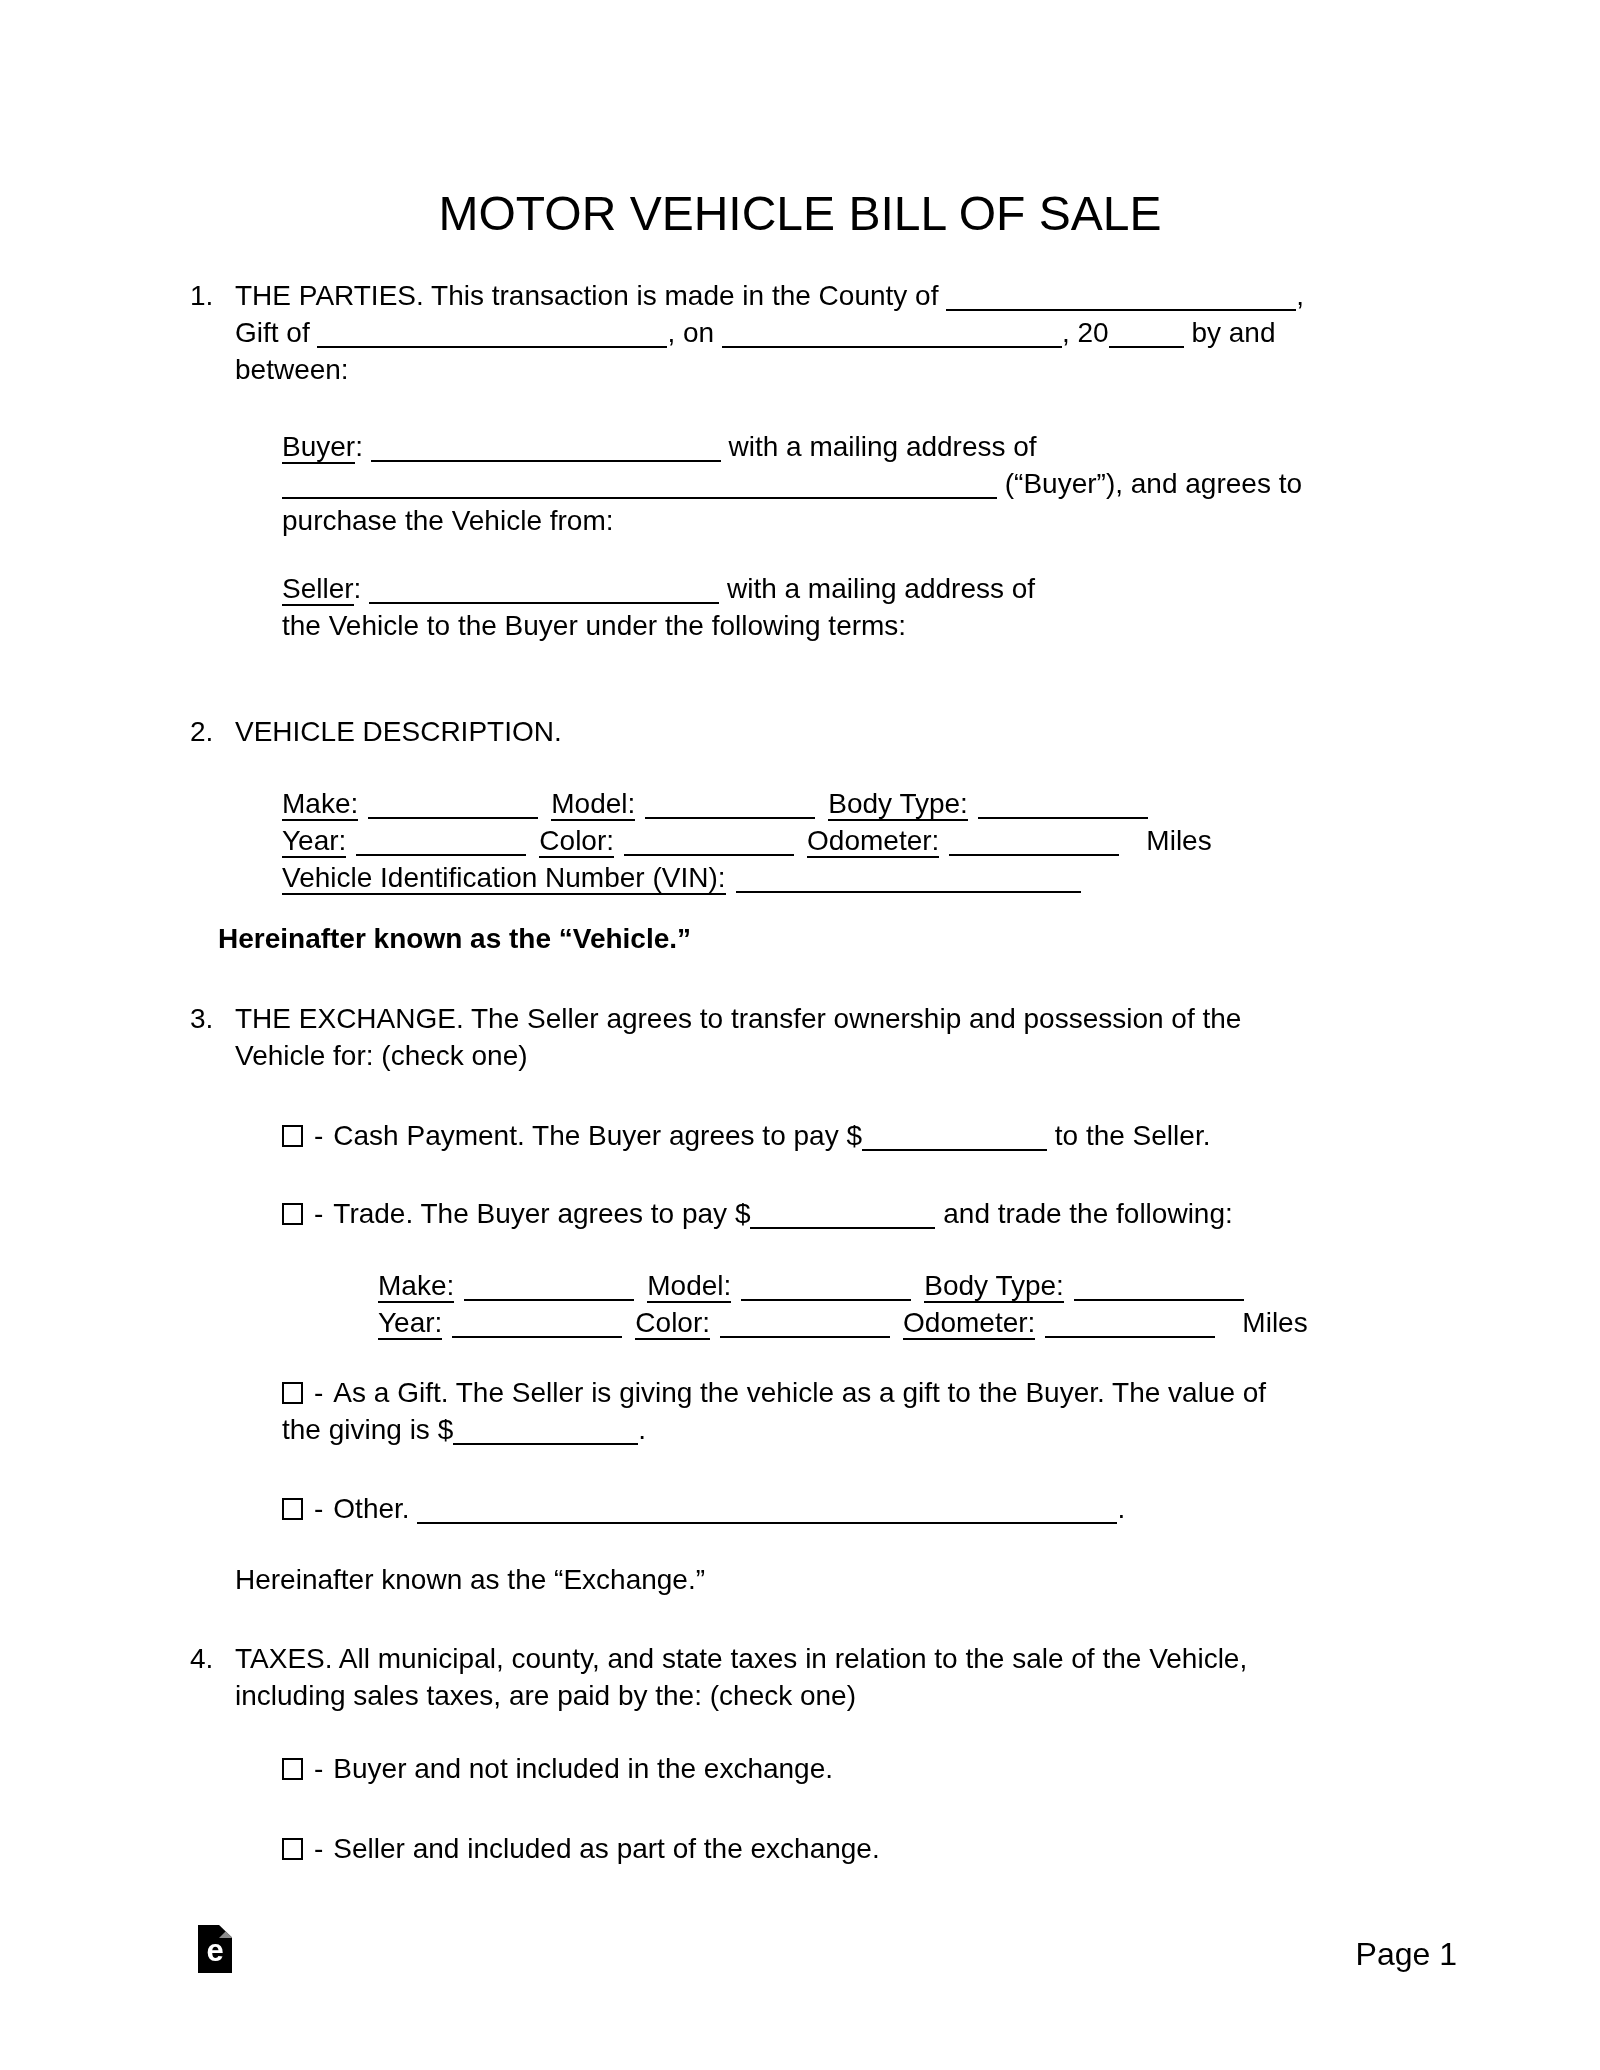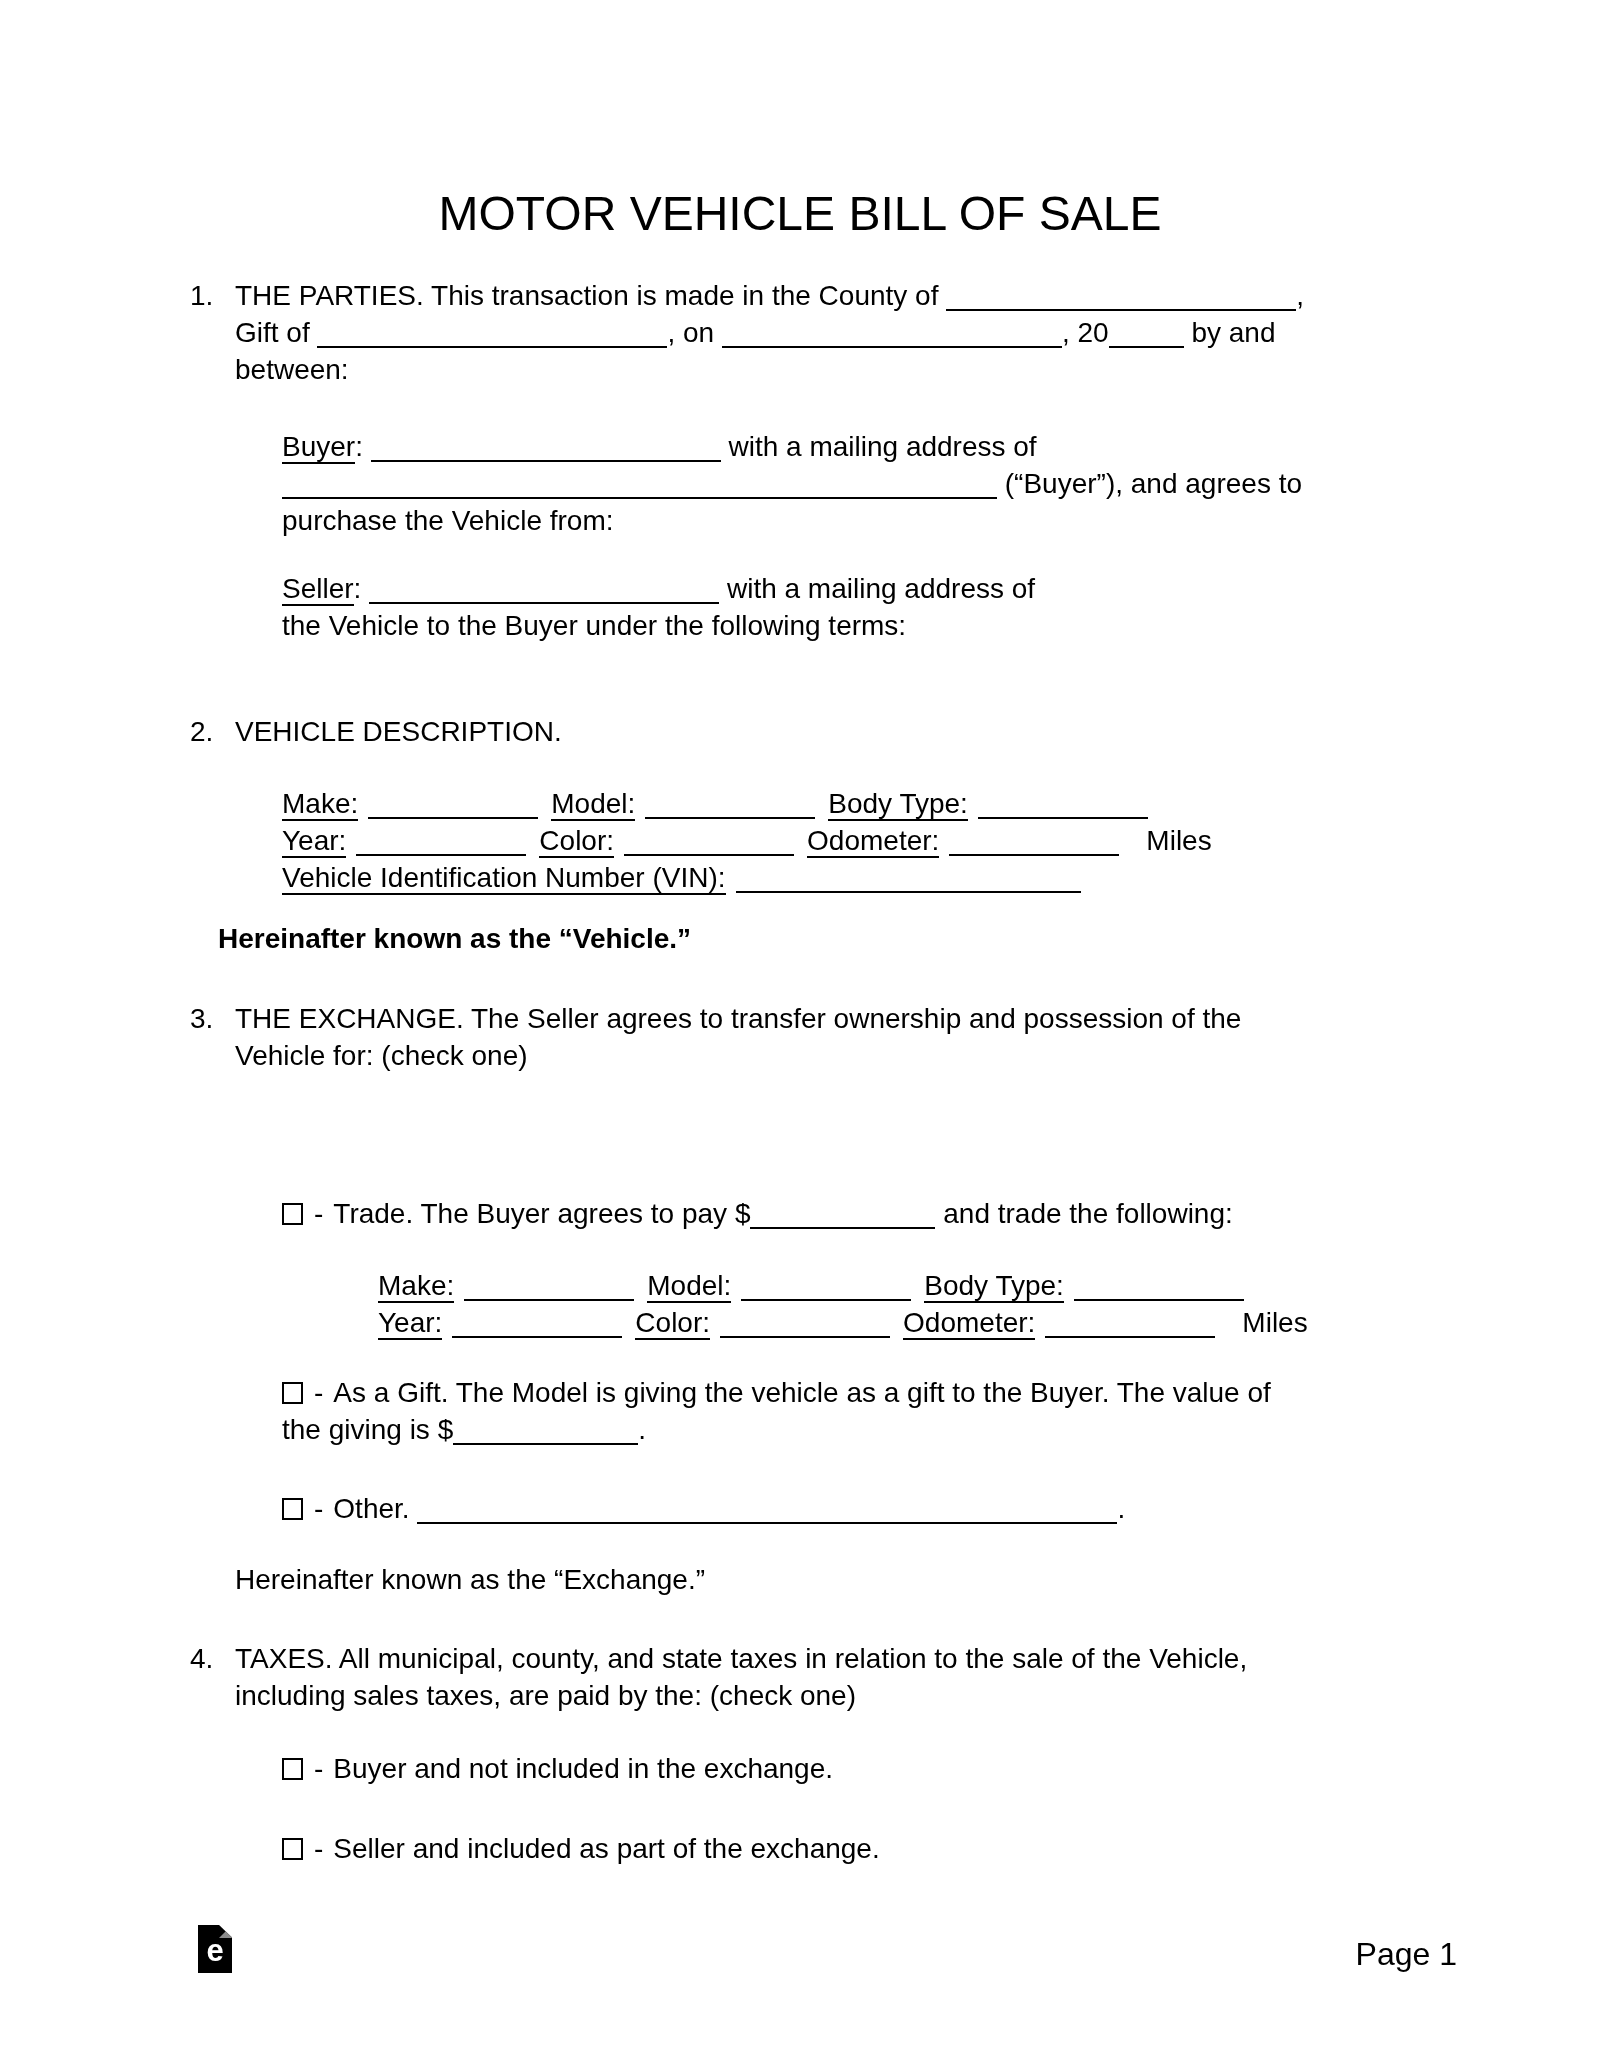--- a/index.html
+++ b/index.html
@@ -96,6 +96,9 @@
     </div>
   </div>
 
+  <div class="blk" style="left:282px;top:1117px;">
+    <div class="ln"><span class="cb"></span><span class="dash">-</span><span class="b">Cash Payment</span><span>. The Buyer agrees to pay $</span><span class="blank w185"></span><span> to the Seller.</span></div>
+  </div>
 
   <div class="blk" style="left:282px;top:1195px;">
     <div class="ln"><span class="cb"></span><span class="dash">-</span><span class="b">Trade</span><span>. The Buyer agrees to pay $</span><span class="blank w185"></span><span> and trade the following:</span></div>

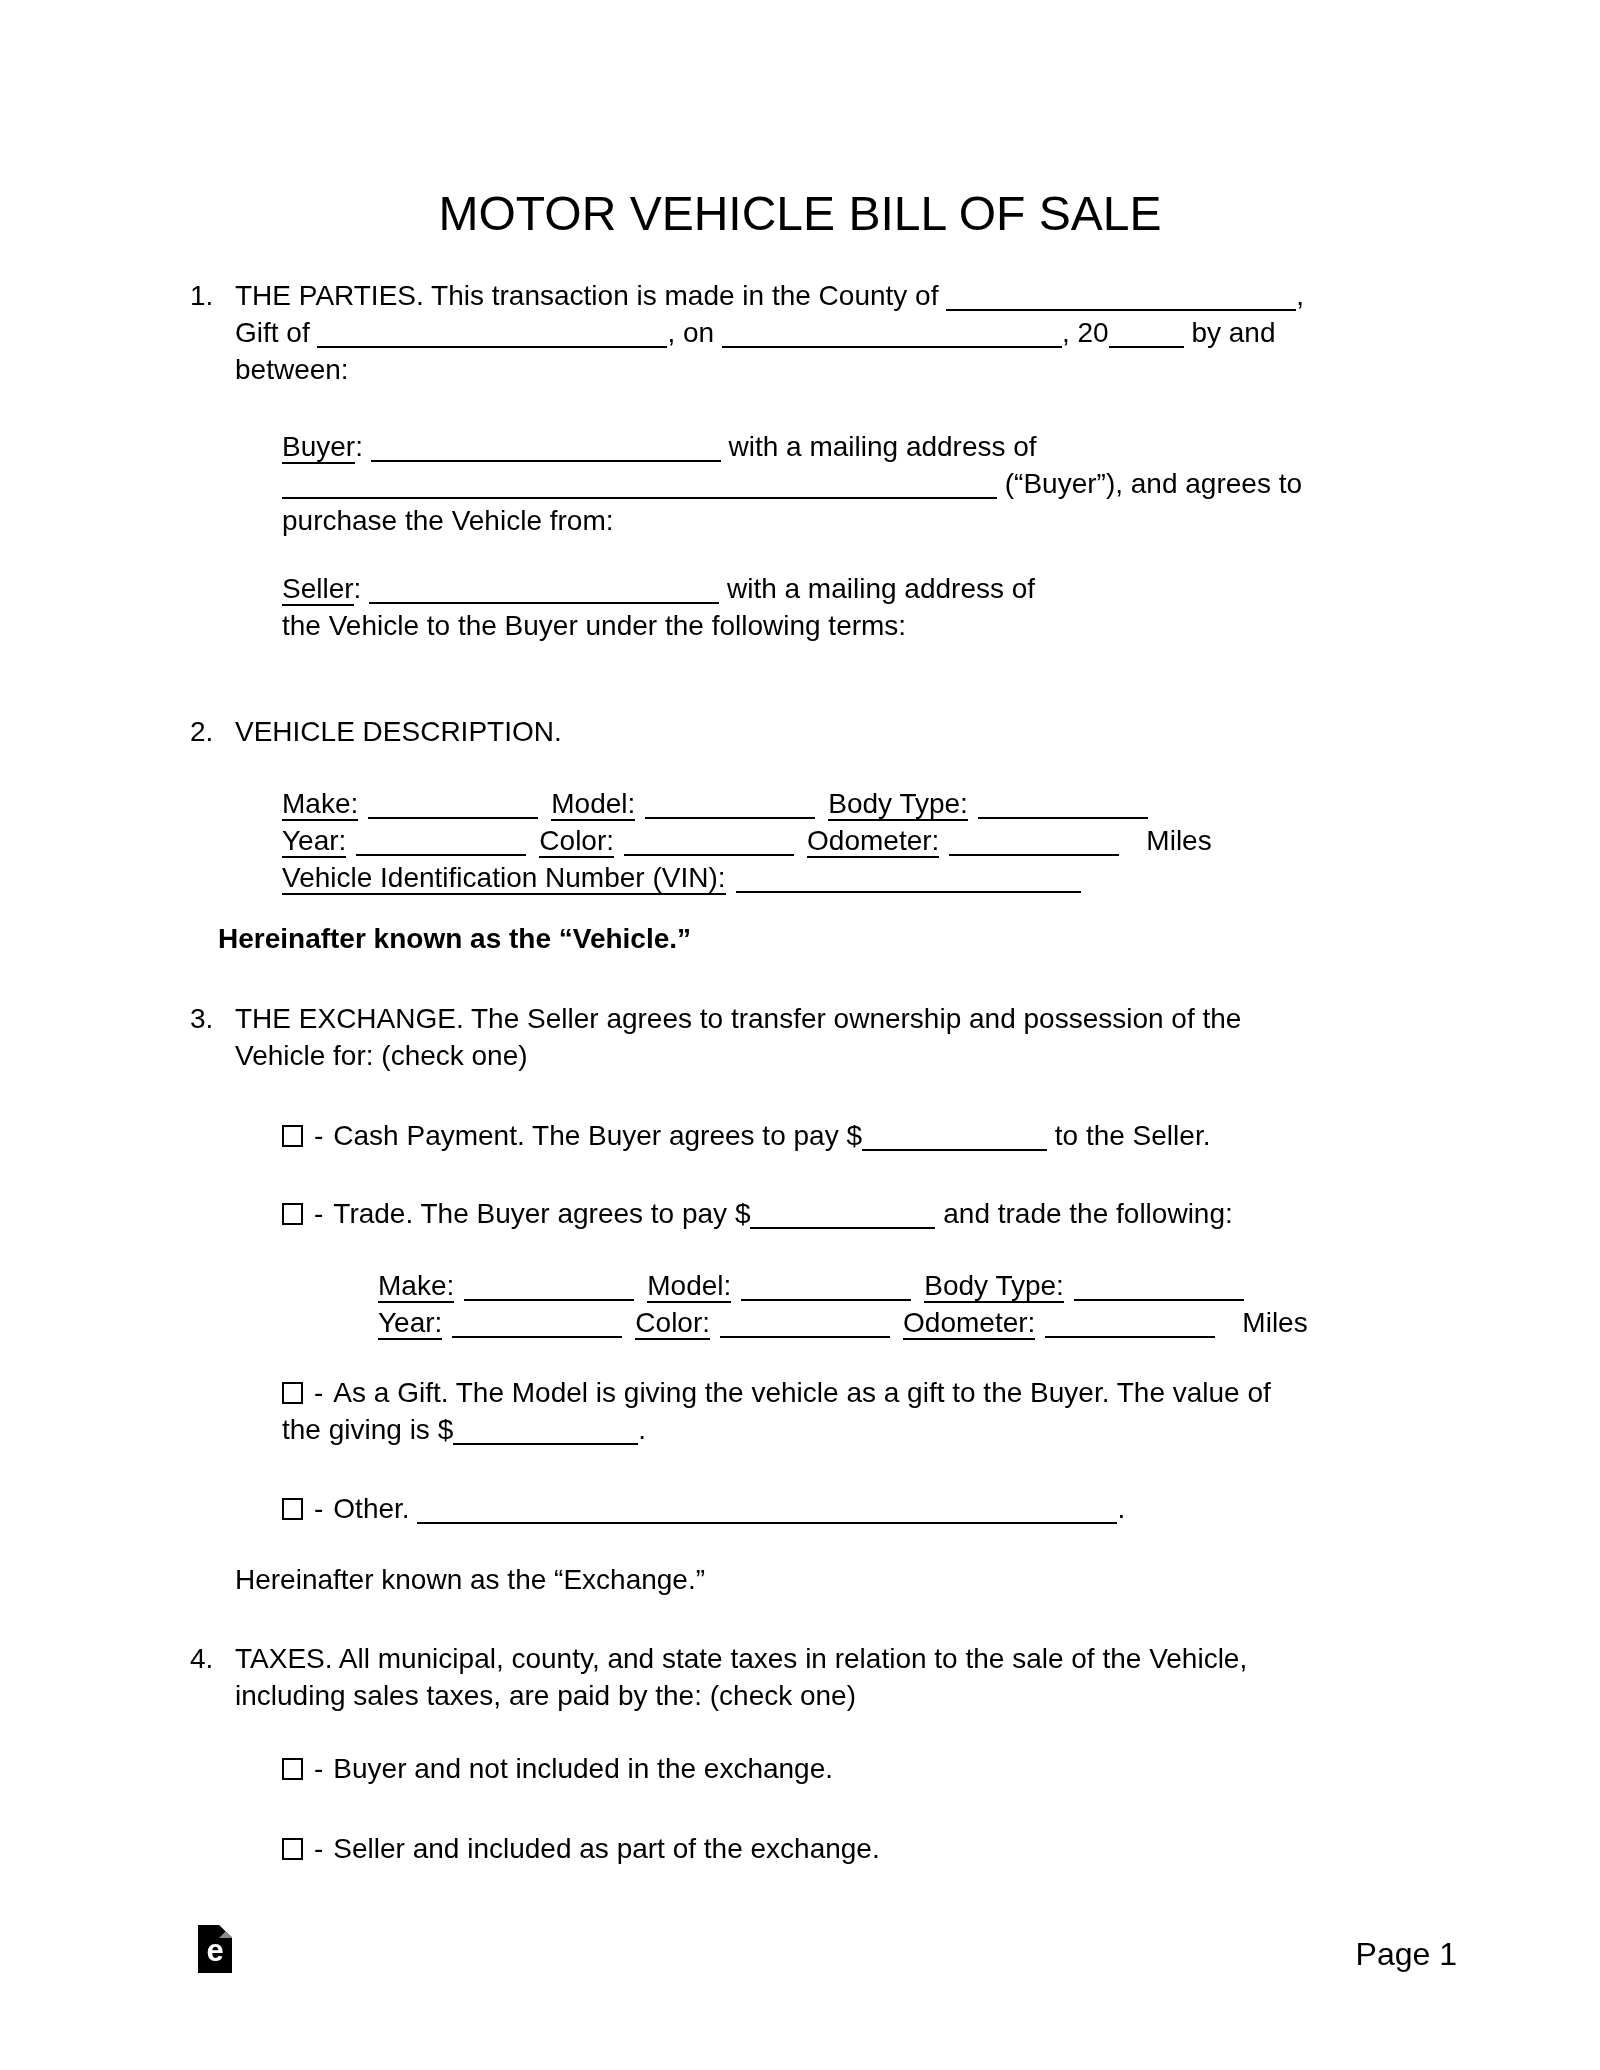--- a/index.html
+++ b/index.html
@@ -110,7 +110,7 @@
   </div>
 
   <div class="blk" style="left:282px;top:1374px;">
-    <div class="ln"><span class="cb"></span><span class="dash">-</span><span class="b">As a Gift</span><span>. The Model is giving the vehicle as a gift to the Buyer. The value of</span></div>
+    <div class="ln"><span class="cb"></span><span class="dash">-</span><span class="b">As a Gift</span><span>. The Seller is giving the vehicle as a gift to the Buyer. The value of</span></div>
     <div class="ln"><span>the giving is $</span><span class="blank w185"></span><span>.</span></div>
   </div>
 

